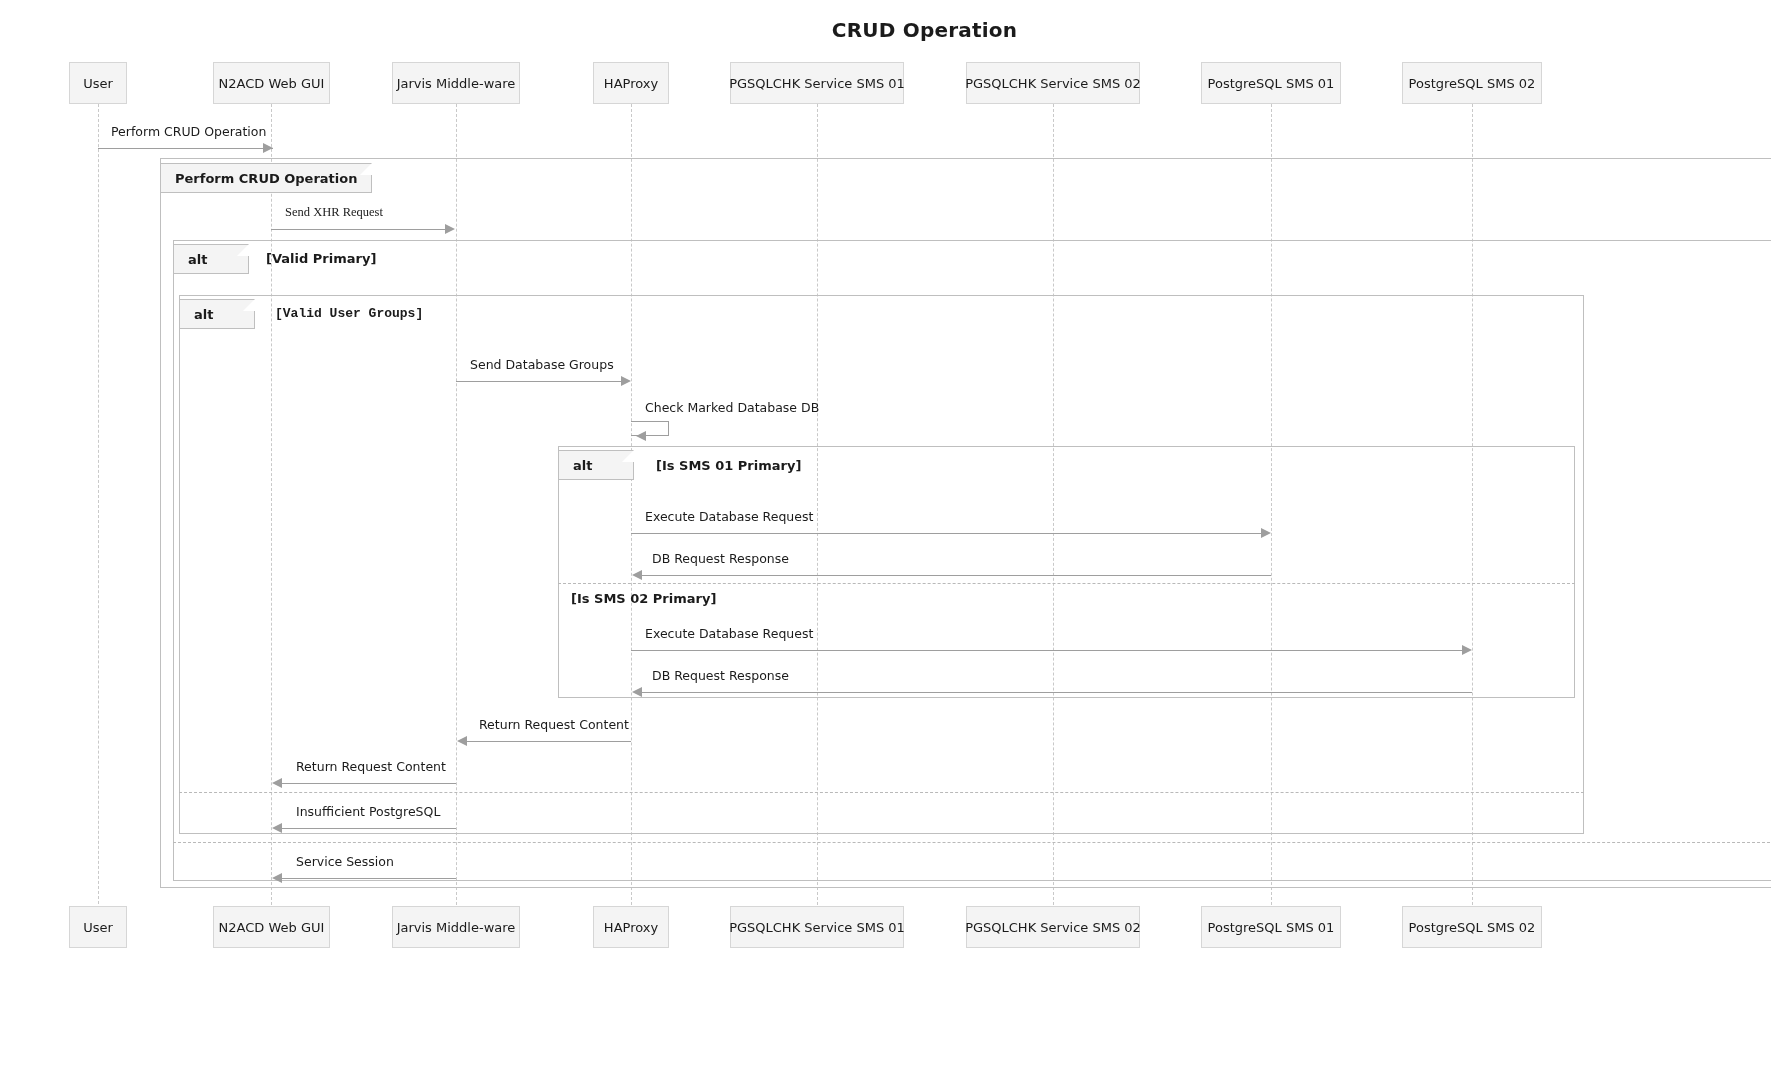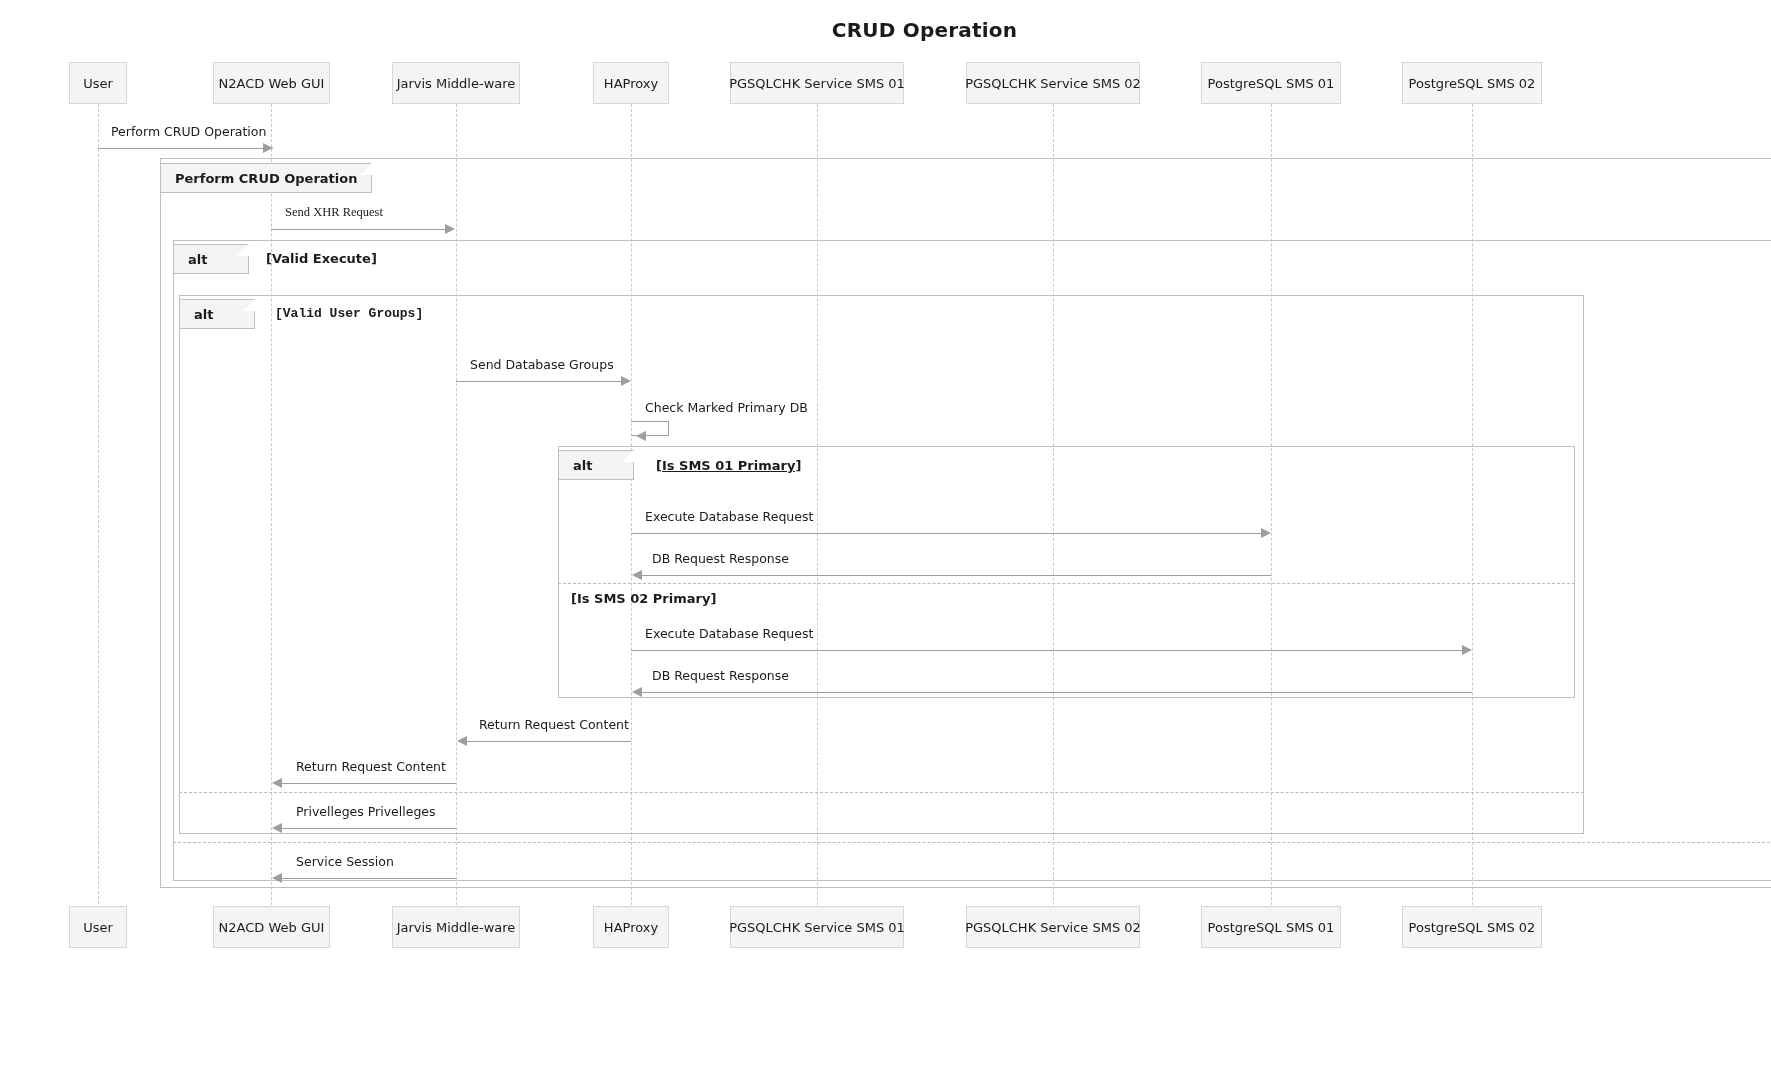--- a/index.html
+++ b/index.html
@@ -187,7 +187,7 @@
   <div class="frame-tab notch" style="left:134px; top:244px; width:76px;">
     <span>alt</span>
   </div>
-  <div class="frame-label" style="left:227px; top:251px;">[Valid Execute]</div>
+  <div class="frame-label" style="left:227px; top:251px;">[Valid Primary]</div>
 
   <div class="frame" style="left:140px; top:295px; width:1405px; height:539px;"></div>
   <div class="frame-tab notch" style="left:140px; top:299px; width:76px;">

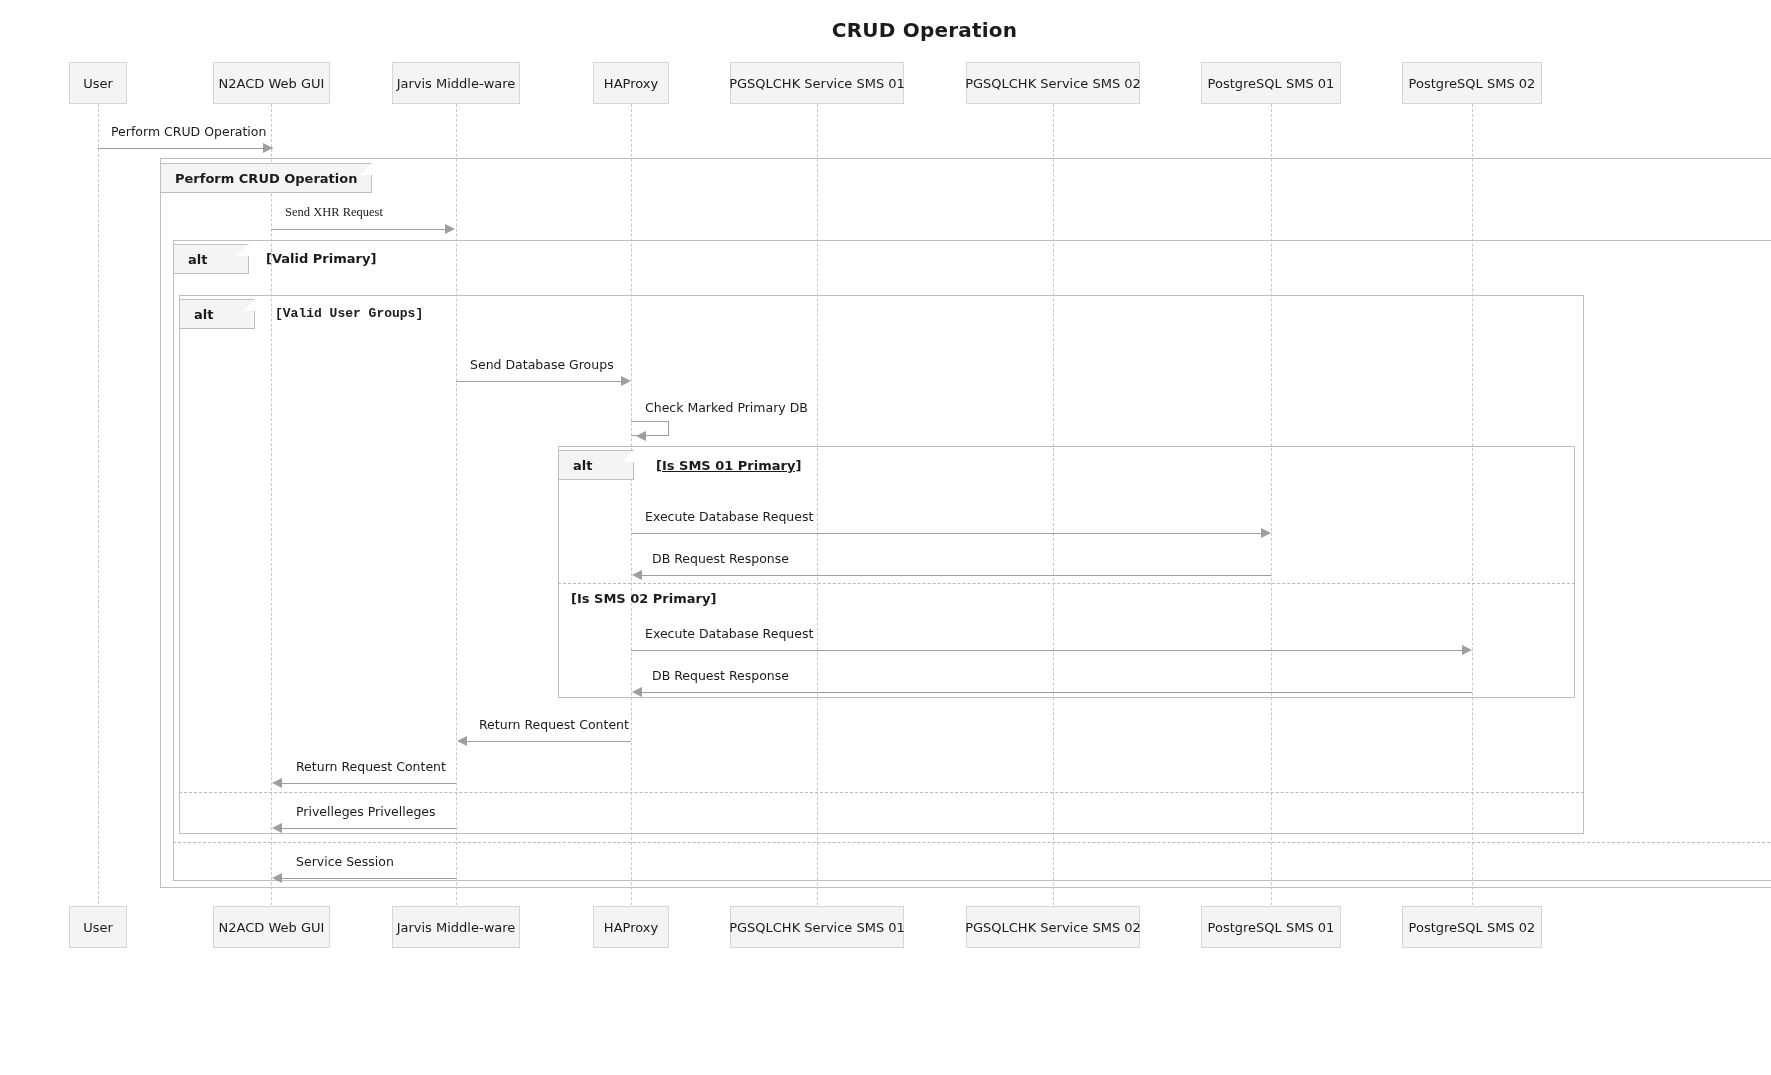--- a/index.html
+++ b/index.html
@@ -199,7 +199,7 @@
   <div class="msg-line" style="left:417px; top:381px; width:166px;"></div>
   <div class="arrow-head arrow-right" style="left:582px; top:376px;"></div>
 
-  <div class="msg-label" style="left:606px; top:400px;">Check Marked Primary DB</div>
+  <div class="msg-label" style="left:606px; top:400px;">Check Marked Database DB</div>
   <div class="self-loop" style="left:592px; top:421px; width:38px; height:15px;"></div>
   <div class="arrow-head arrow-left" style="left:597px; top:431px;"></div>
 

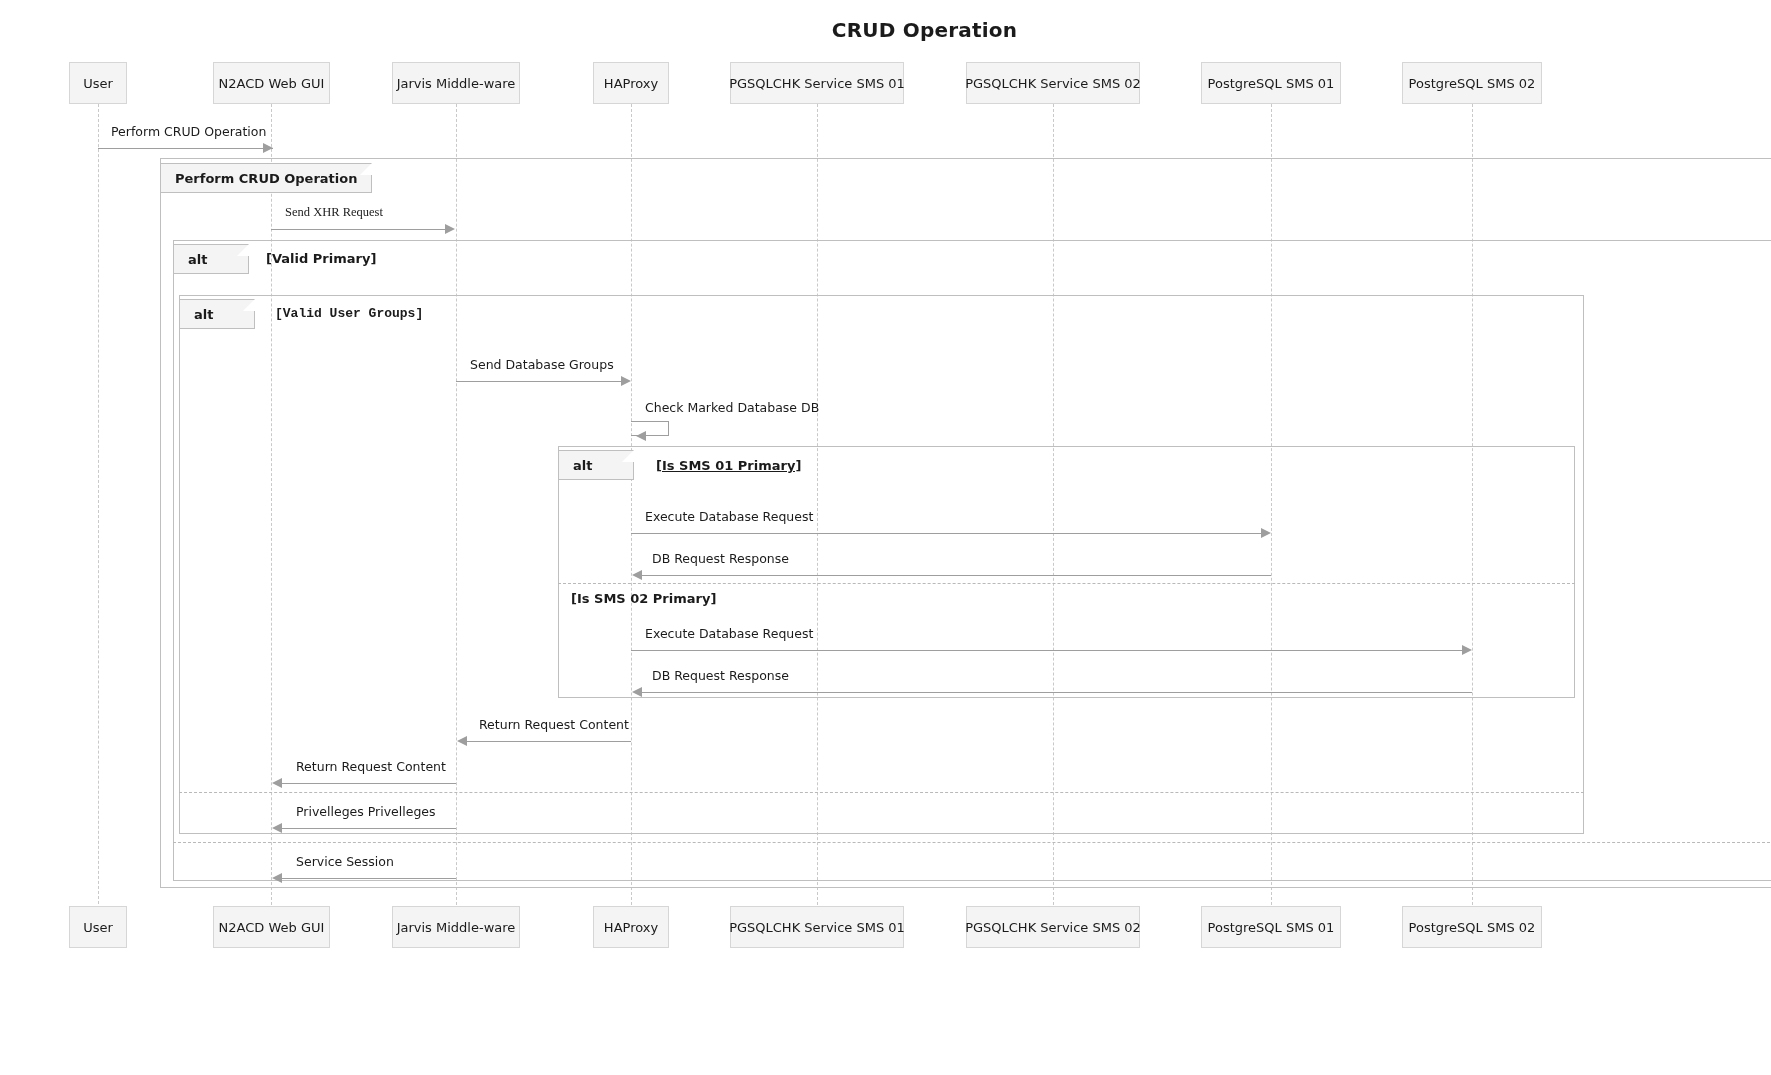--- a/index.html
+++ b/index.html
@@ -207,7 +207,7 @@
   <div class="frame-tab notch" style="left:519px; top:450px; width:76px;">
     <span>alt</span>
   </div>
-  <div class="frame-label" style="left:617px; top:458px;text-decoration:underline;">[Is SMS 01 Primary]</div>
+  <div class="frame-label" style="left:617px; top:458px;">[Is SMS 01 Primary]</div>
 
   <div class="msg-label" style="left:606px; top:509px;">Execute Database Request</div>
   <div class="msg-line" style="left:592px; top:533px; width:631px;"></div>

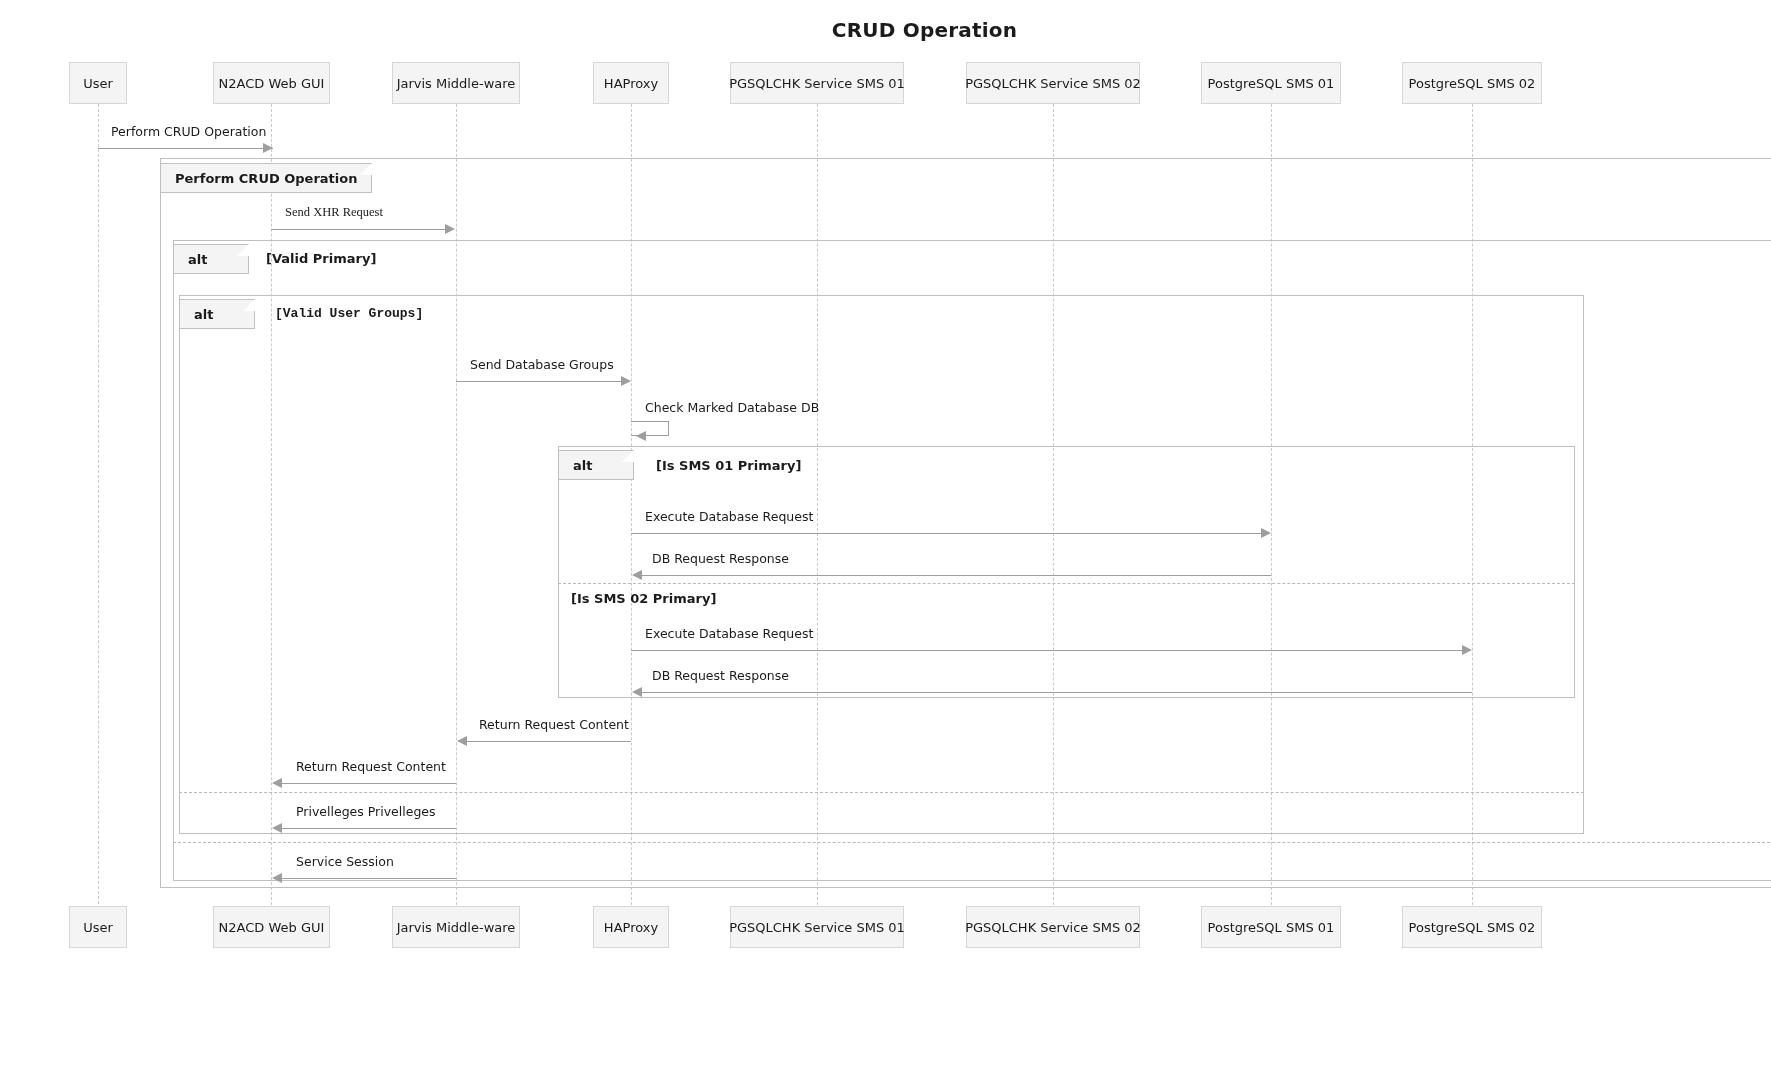--- a/index.html
+++ b/index.html
@@ -238,7 +238,7 @@
 
   <div class="alt-divider" style="left:140px; top:792px; width:1405px;"></div>
 
-  <div class="msg-label" style="left:257px; top:804px;">Privelleges Privelleges</div>
+  <div class="msg-label" style="left:257px; top:804px;">Insufficient PostgreSQL</div>
   <div class="msg-line" style="left:242px; top:828px; width:175px;"></div>
   <div class="arrow-head arrow-left" style="left:233px; top:823px;"></div>
 

